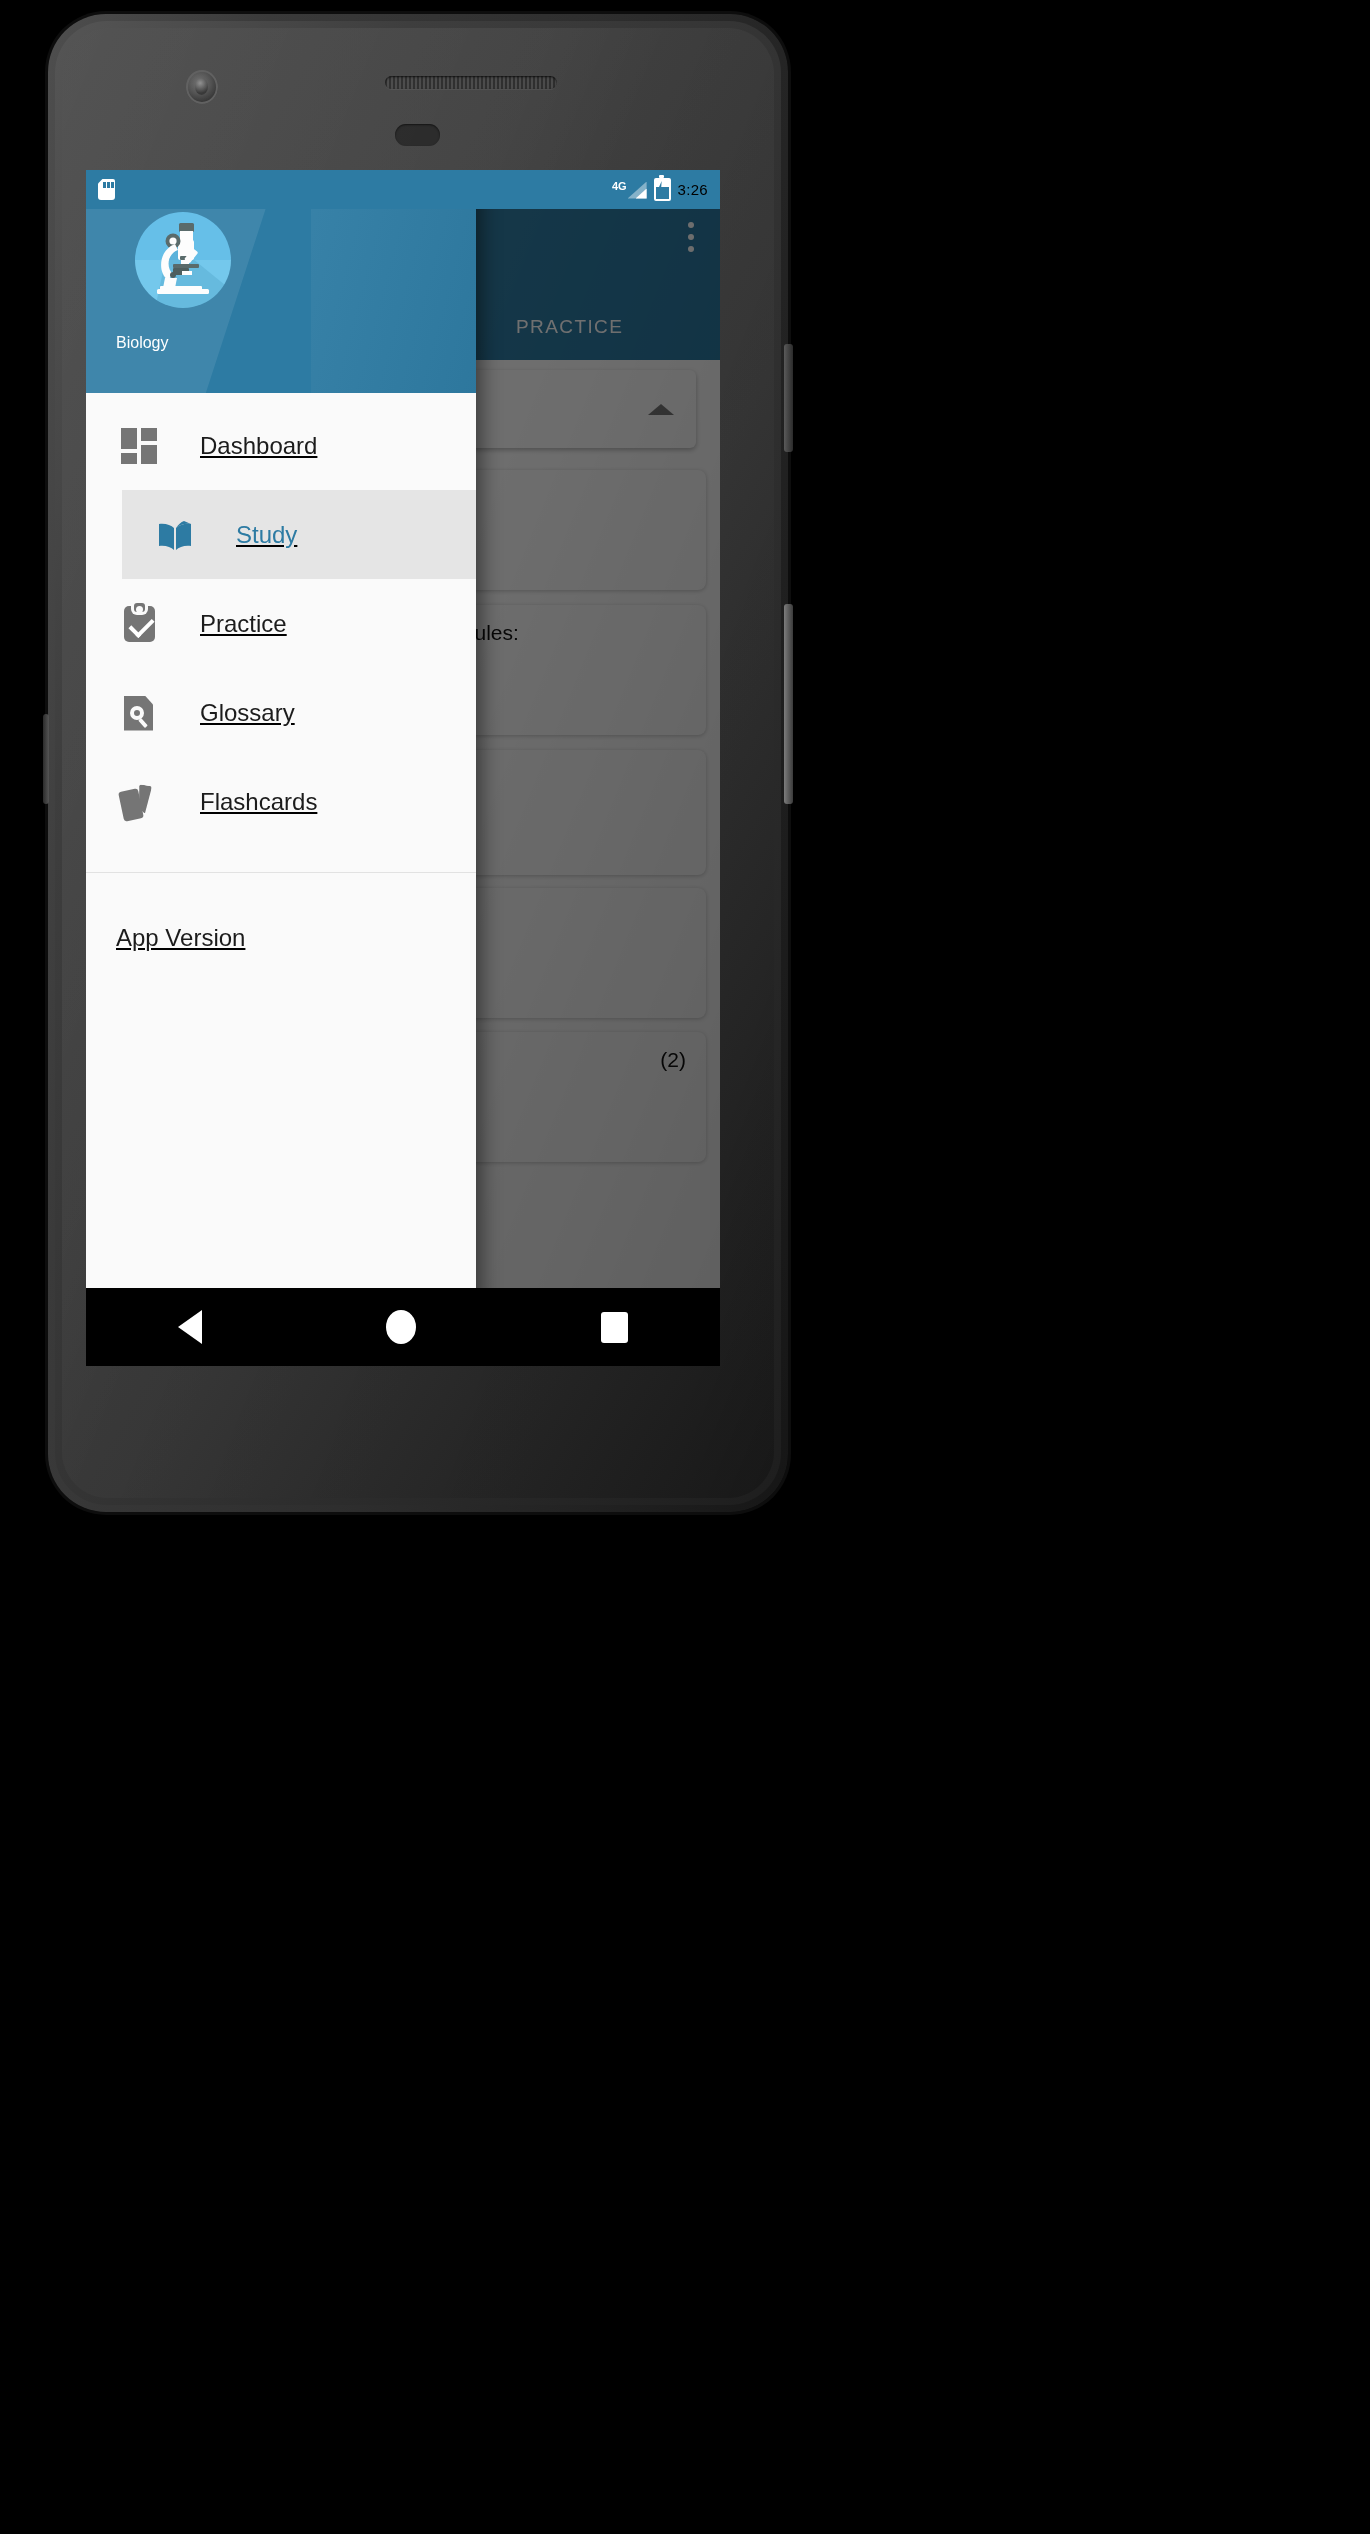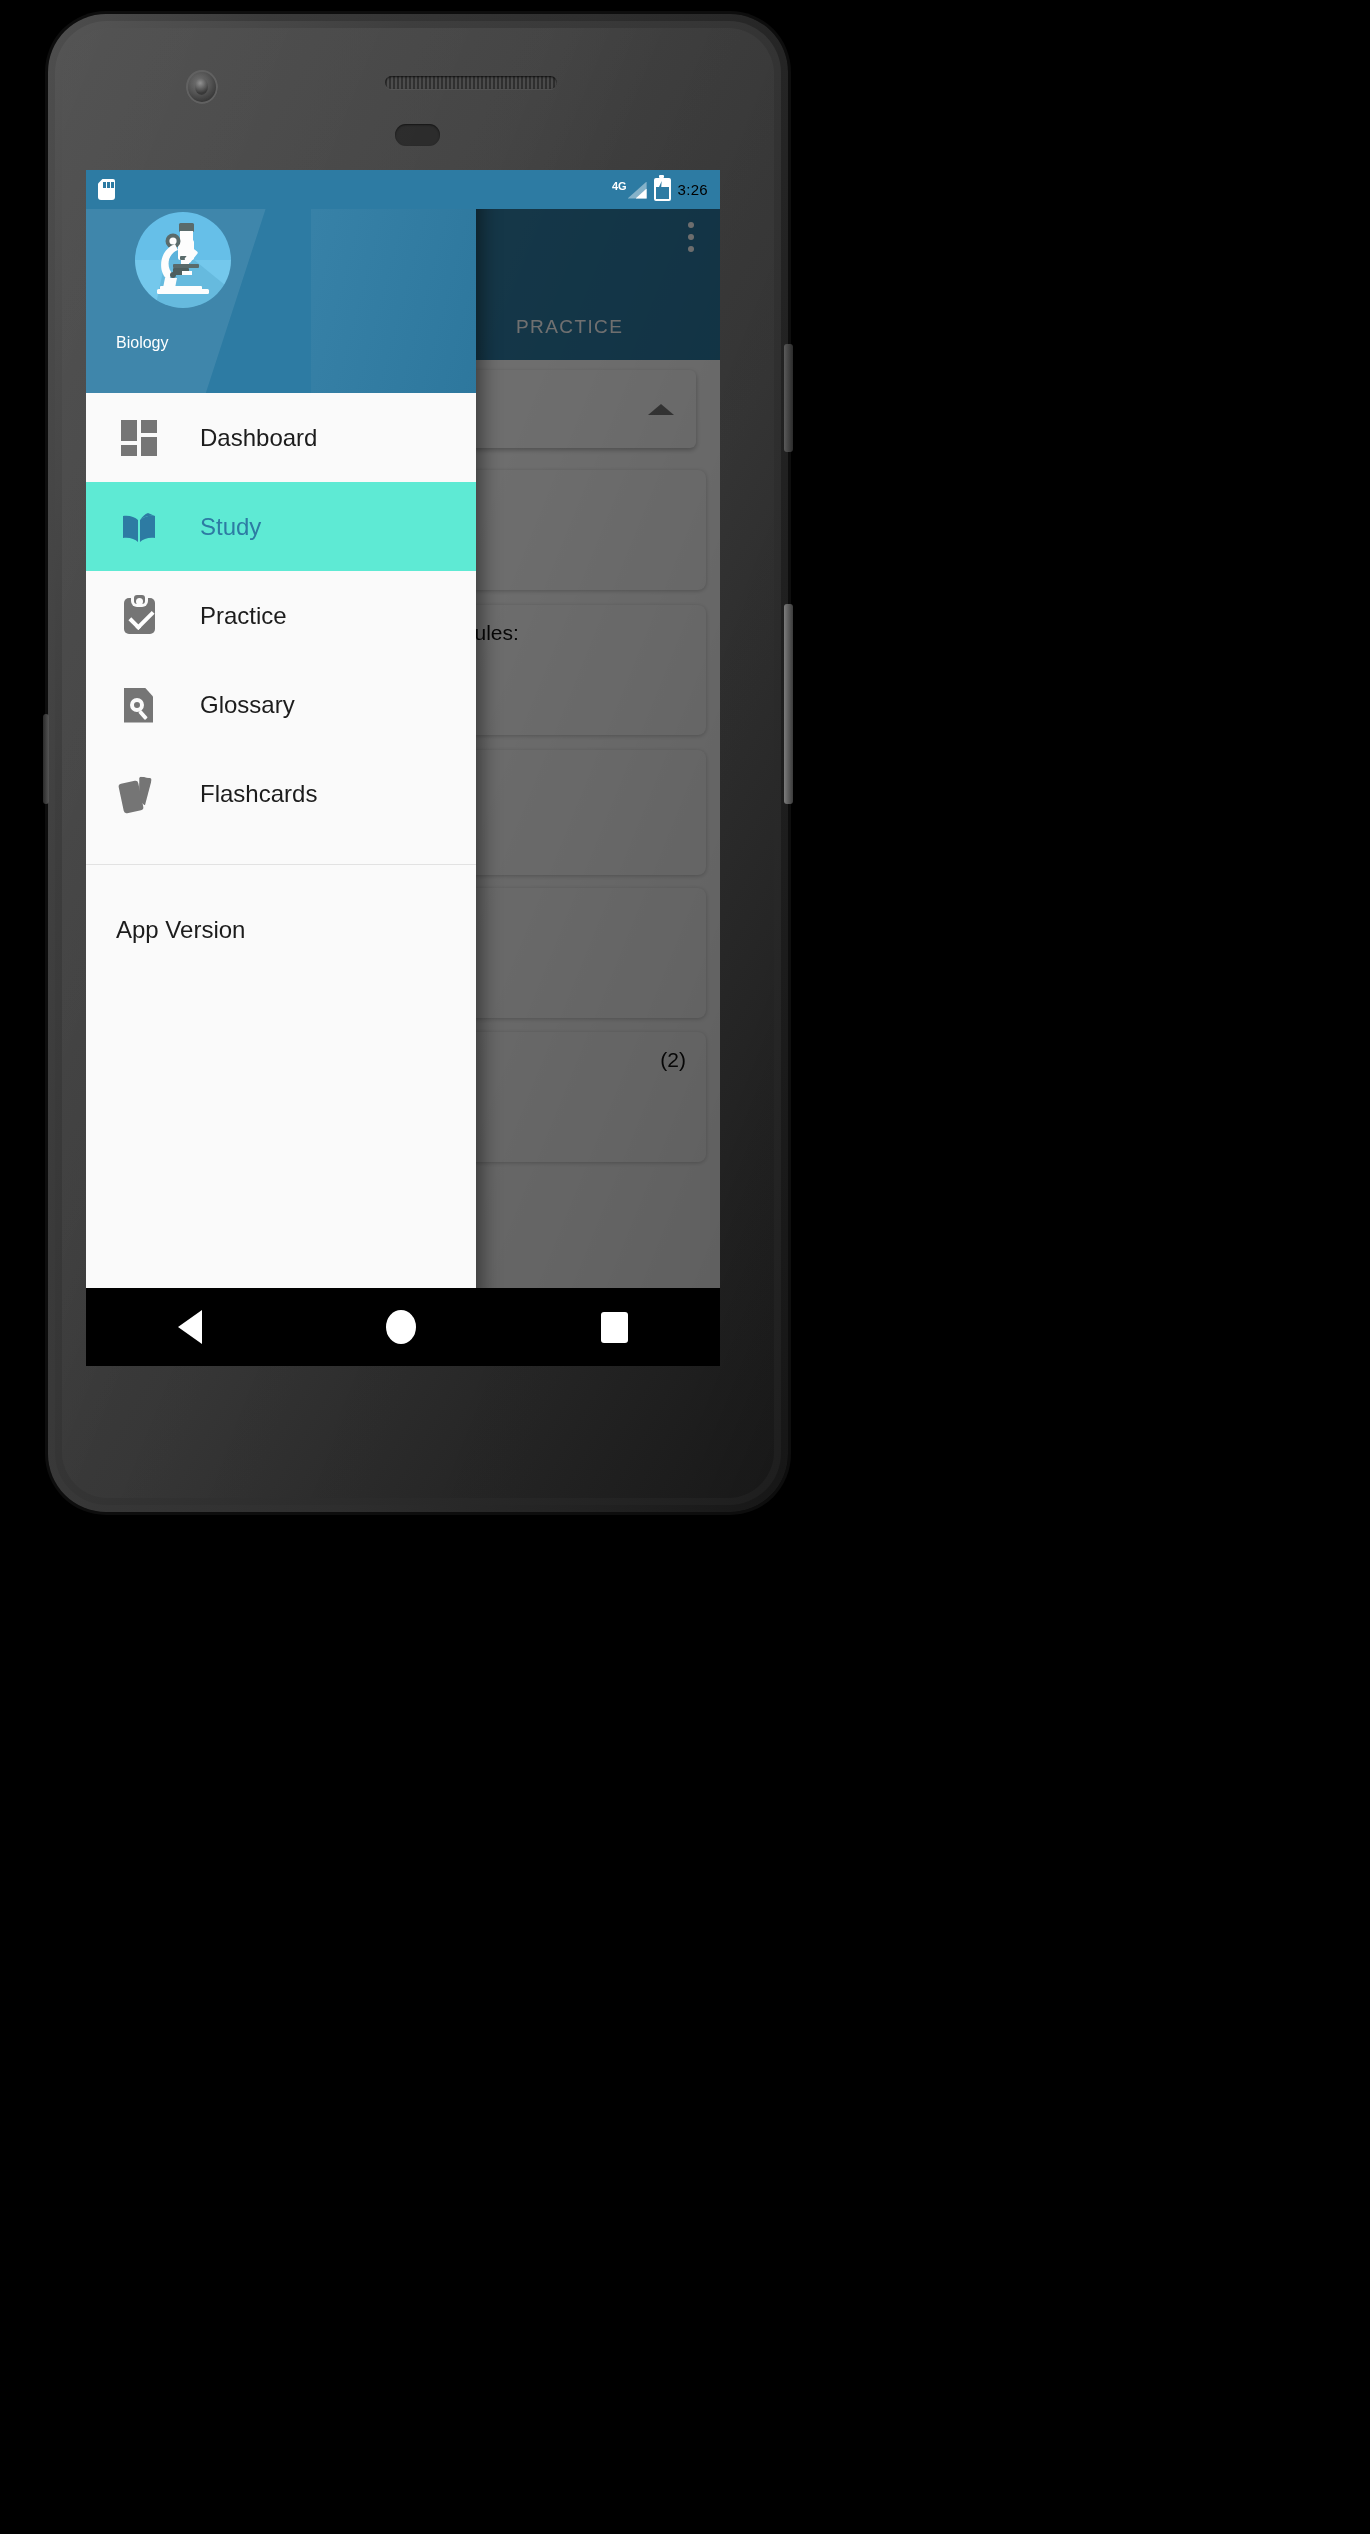--- a/index.html
+++ b/index.html
@@ -100,7 +100,7 @@
   .scope{position:absolute;left:0;top:0;width:96px;height:96px;}
   .app-name{position:absolute;left:30px;top:164px;color:#fff;font-size:16px;}
 
-  .nav-list{padding-top:0;}
+  .nav-list{padding-top:8px;text-decoration:underline;}
   .nav-item{display:flex;align-items:center;height:89px;padding-left:34px;box-sizing:border-box;cursor:pointer;}
   .nav-item.active{background:#5eead4;}
   .nav-ico{width:38px;height:38px;flex:0 0 38px;margin-right:42px;position:relative;}

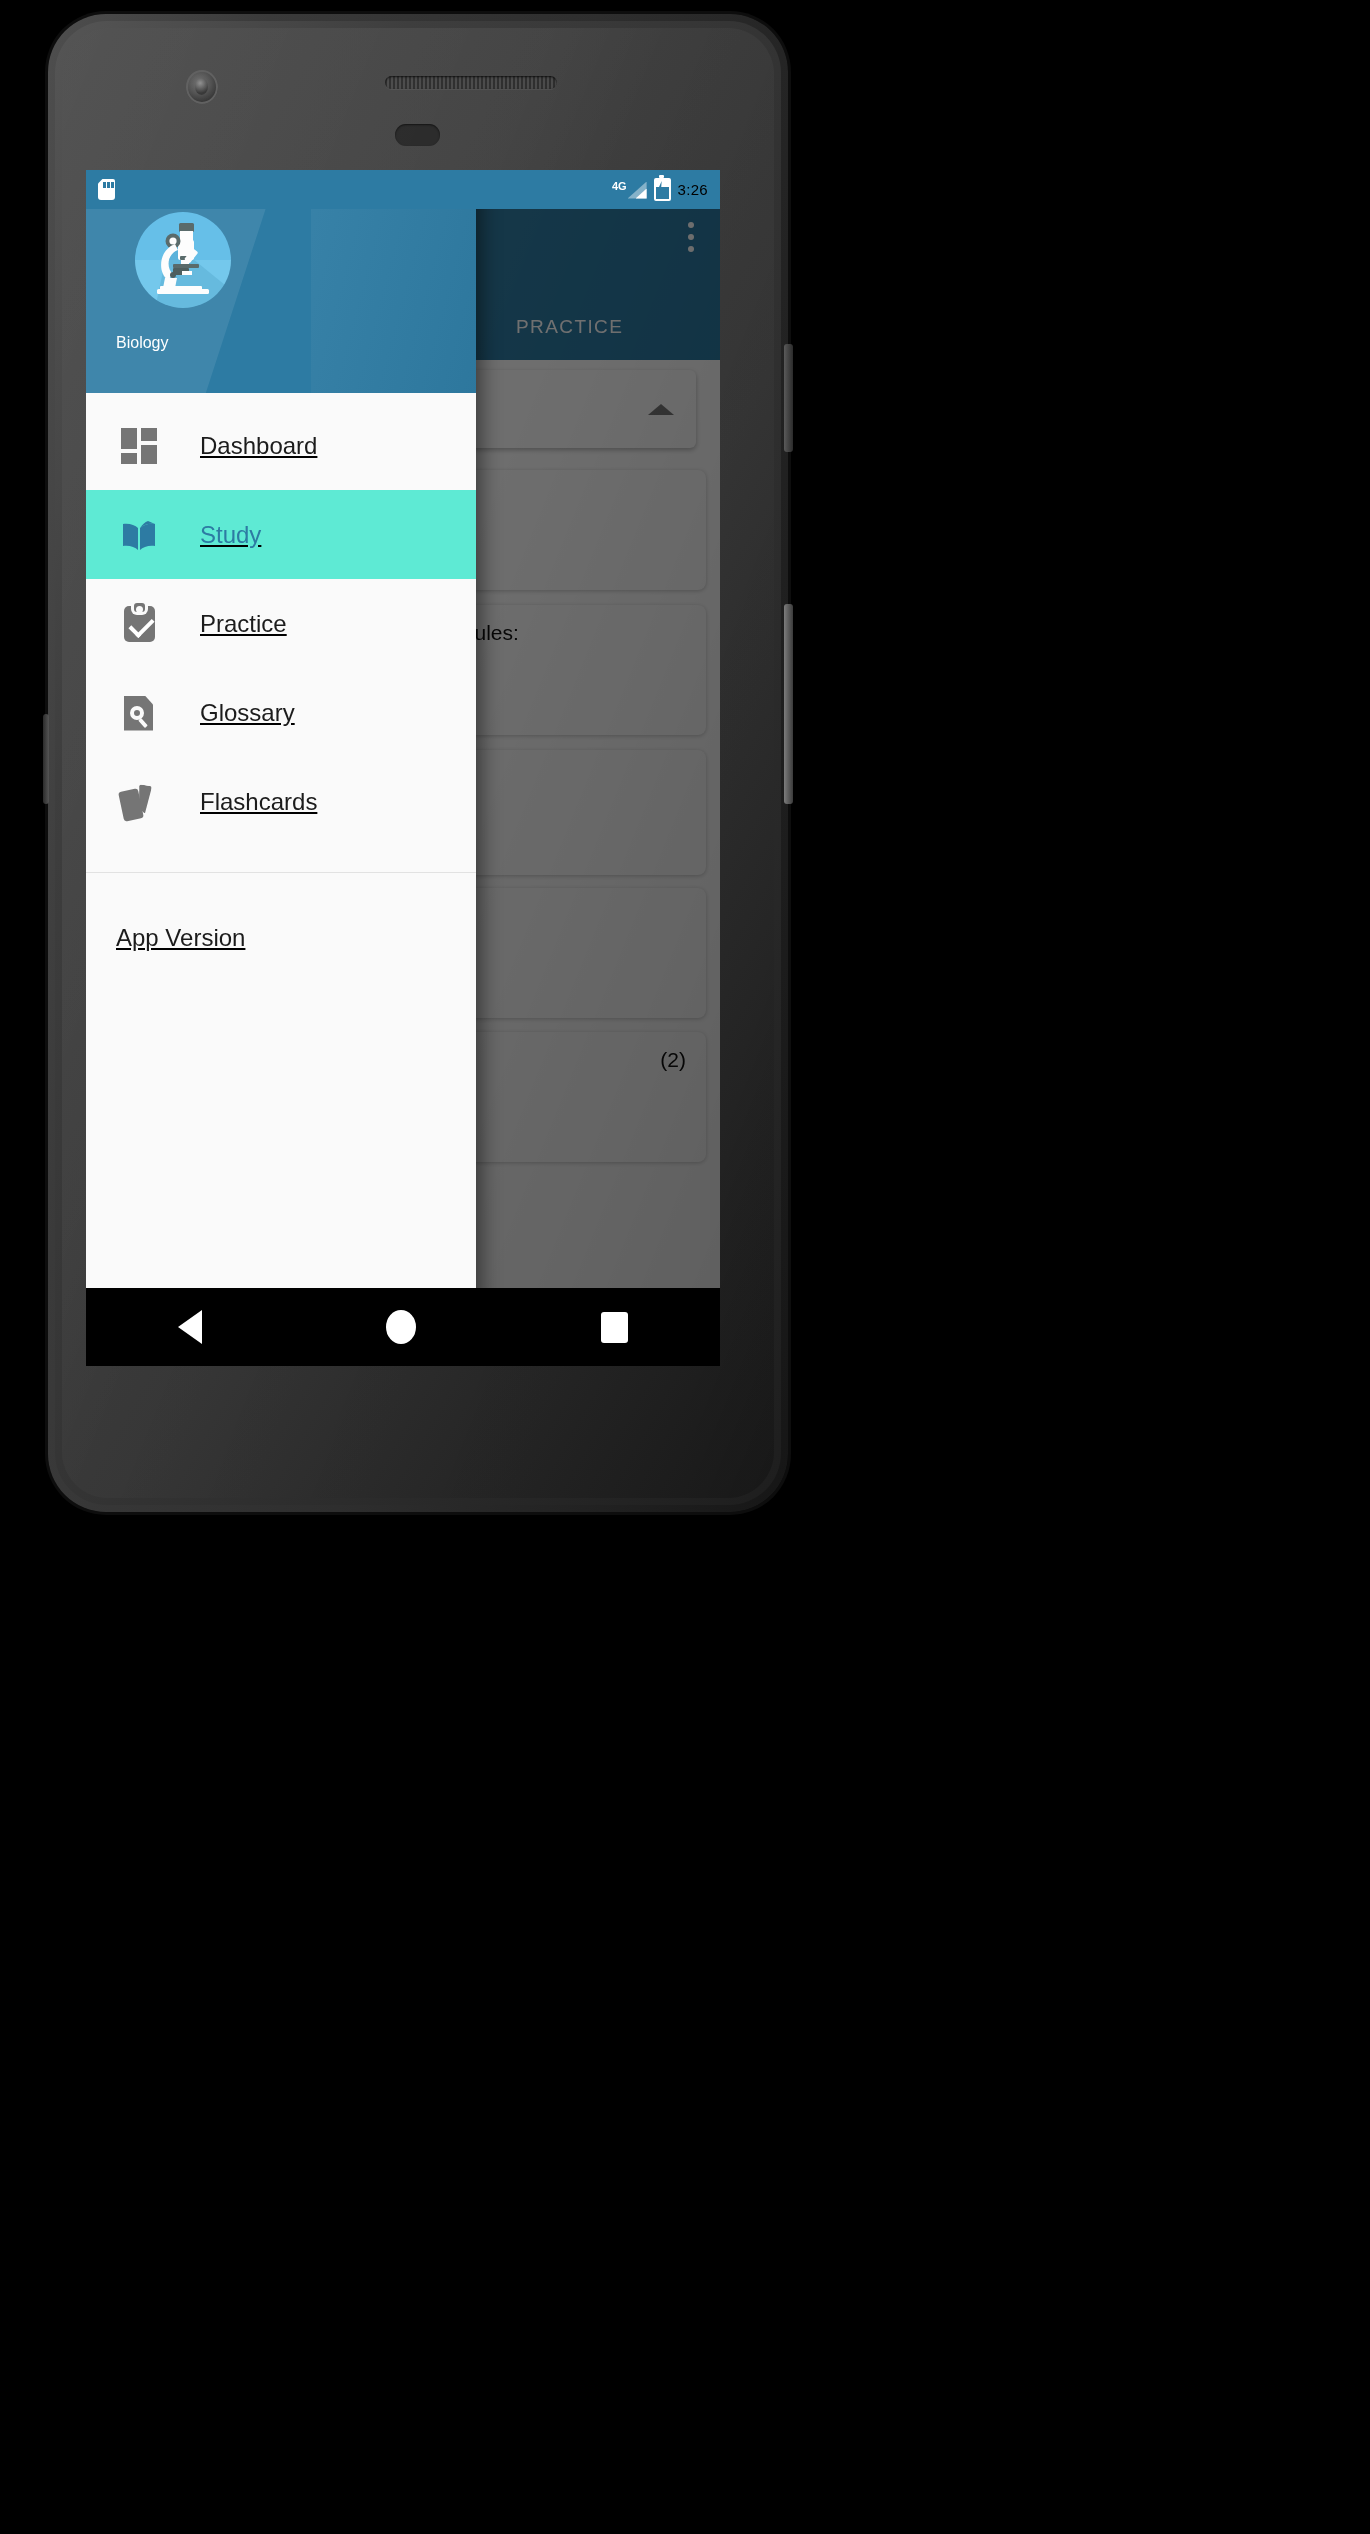--- a/index.html
+++ b/index.html
@@ -102,7 +102,7 @@
 
   .nav-list{padding-top:8px;text-decoration:underline;}
   .nav-item{display:flex;align-items:center;height:89px;padding-left:34px;box-sizing:border-box;cursor:pointer;}
-  .nav-item.active{background:#5eead4;}
+  .nav-item.active{background:#e5e5e5;margin-left:36px;}
   .nav-ico{width:38px;height:38px;flex:0 0 38px;margin-right:42px;position:relative;}
   .nav-label{font-size:24px;color:#1c1c1c;}
   .nav-item.active .nav-label{color:#2d7ba3;}

